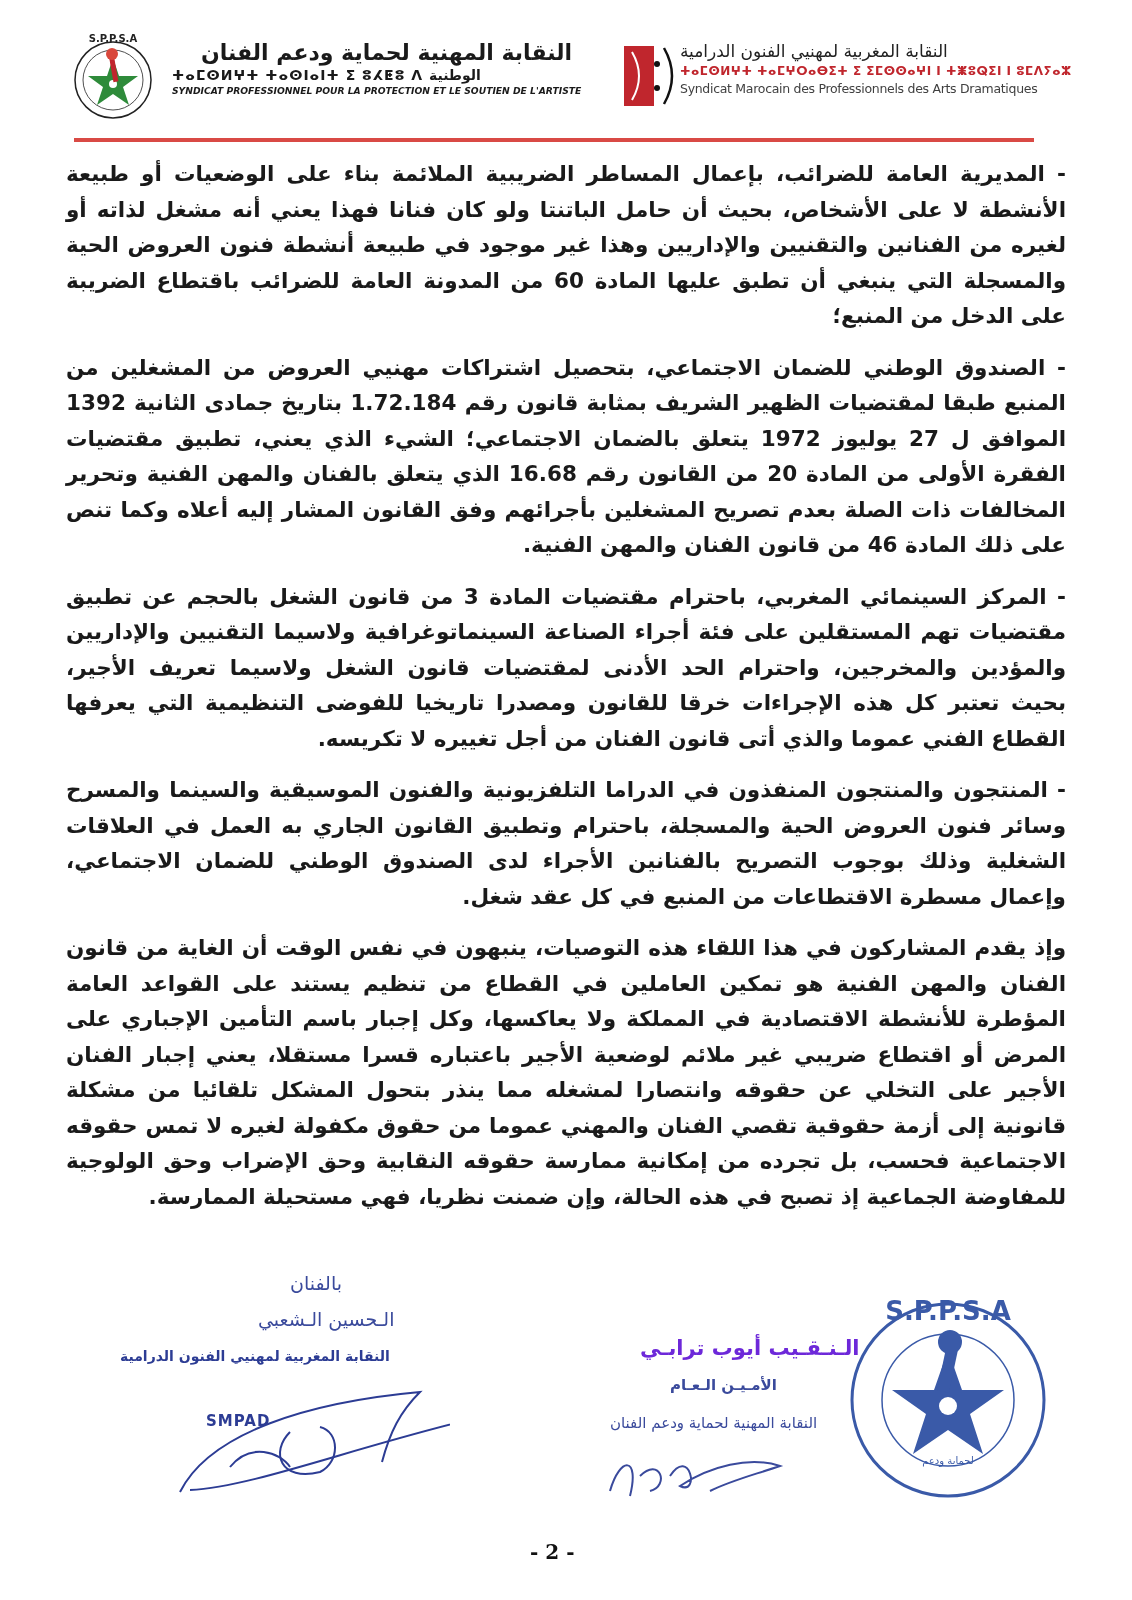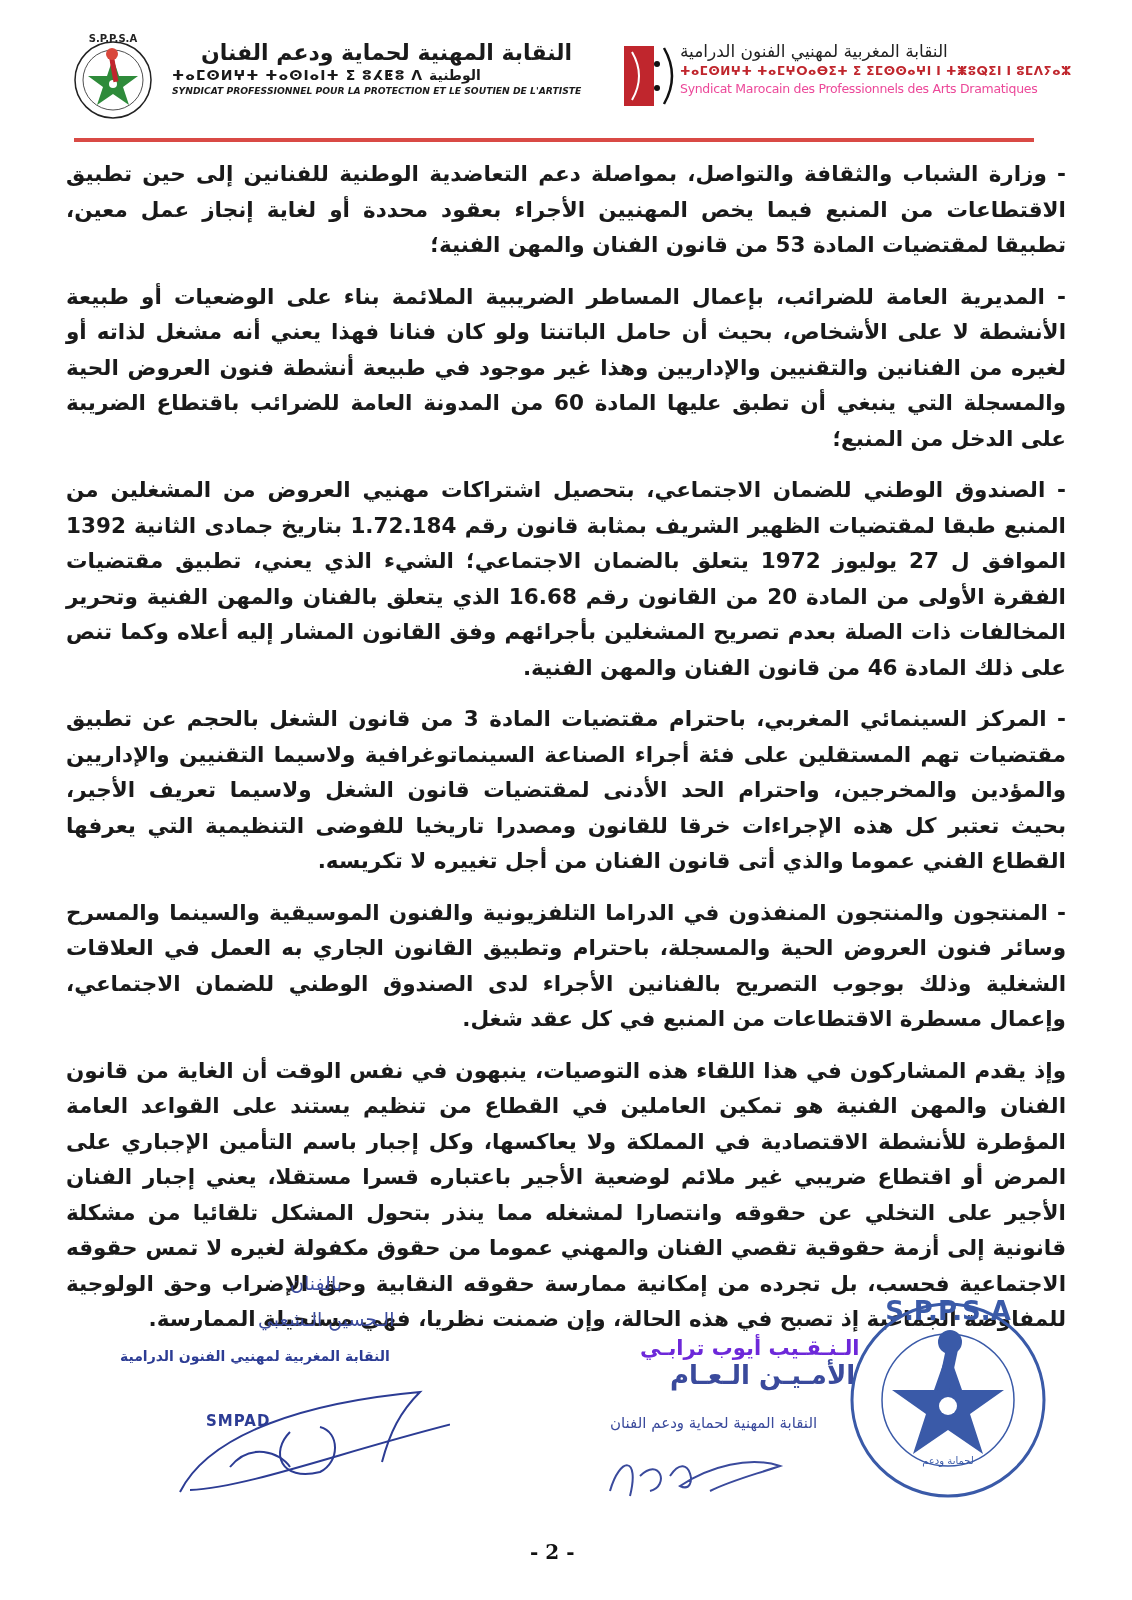--- a/index.html
+++ b/index.html
@@ -17,7 +17,7 @@
   .right-titles { position: absolute; left: 680px; top: 40px; width: 360px; }
   .right-ar { font-size: 17px; color: #222; direction: rtl; text-align: left; white-space: nowrap; line-height: 22px; }
   .right-tif { font-size: 12px; color: #c0262d; font-weight: bold; white-space: nowrap; line-height: 18px; letter-spacing: 0.5px; }
-  .right-fr { font-size: 12.5px; color: #ec4899; white-space: nowrap; line-height: 18px; letter-spacing: -0.3px; }
+  .right-fr { font-size: 12.5px; color: #404040; white-space: nowrap; line-height: 18px; letter-spacing: -0.3px; }
 
   .header-rule { position: absolute; left: 74px; top: 138px; width: 960px; height: 4px; background: #d94a45; }
 

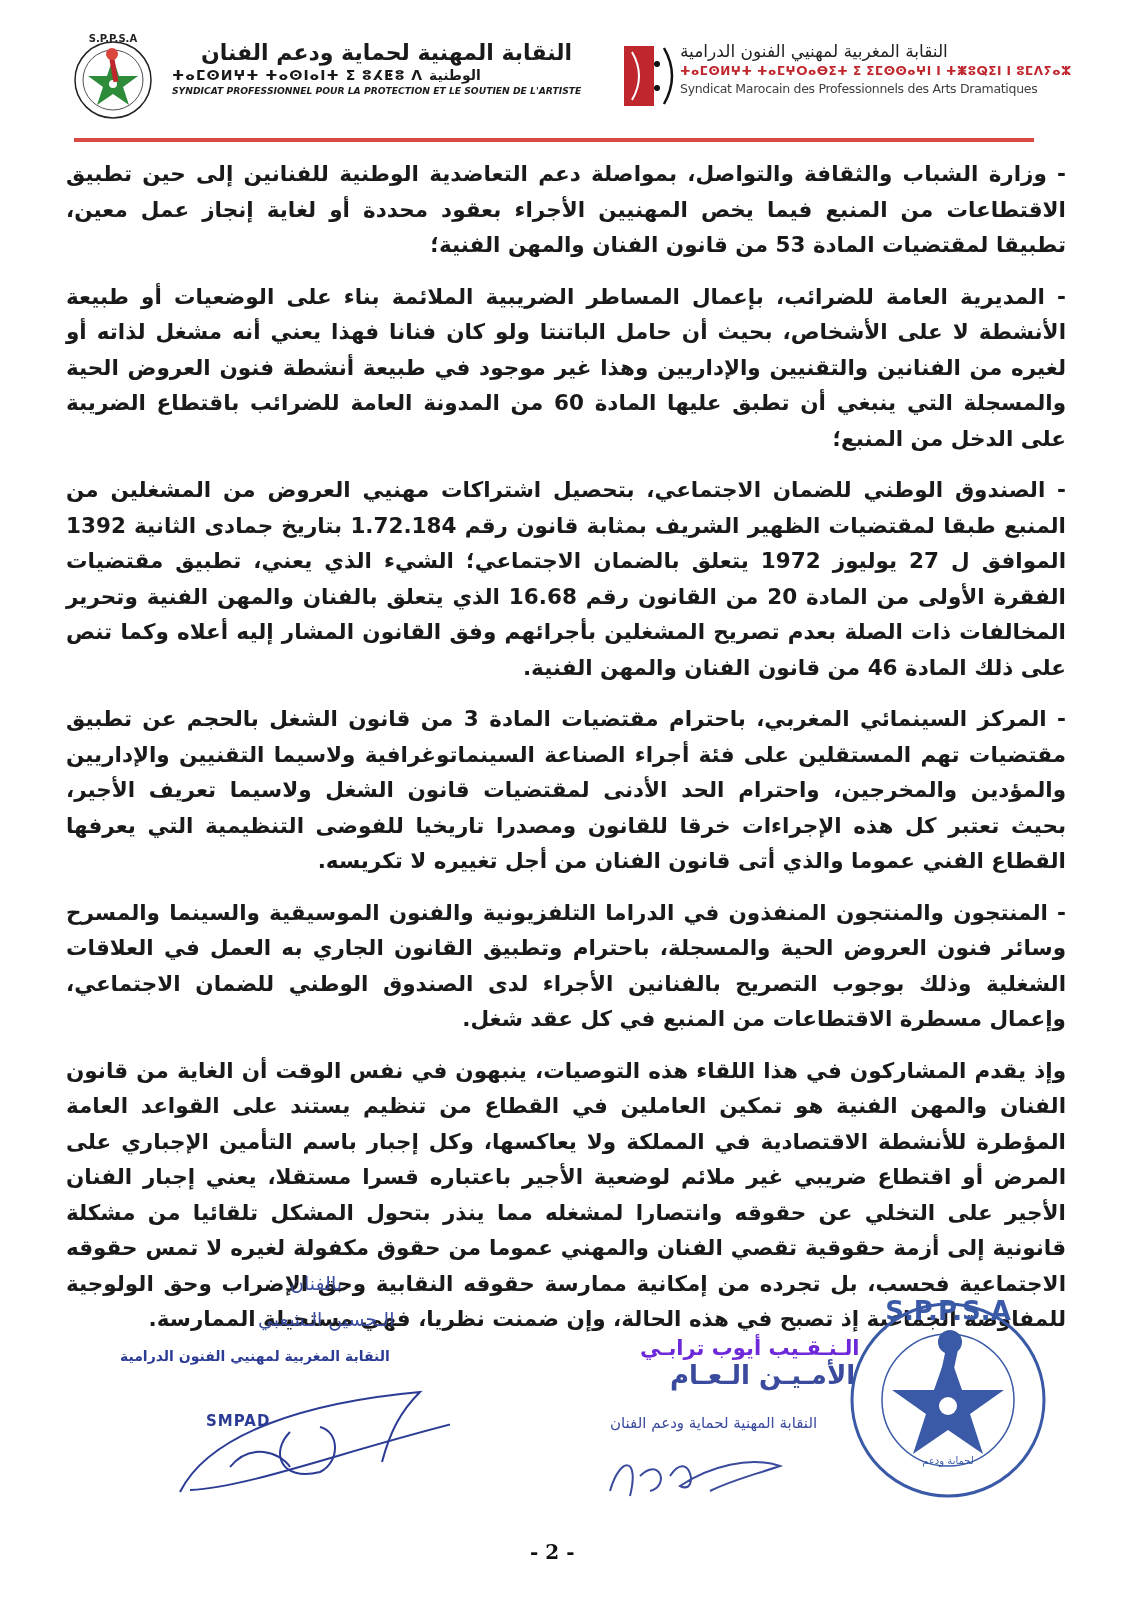--- a/index.html
+++ b/index.html
@@ -79,7 +79,6 @@
 </div>
 
 <div class="content">
-  <p class="para">- وزارة الشباب والثقافة والتواصل، بمواصلة دعم التعاضدية الوطنية للفنانين إلى حين تطبيق الاقتطاعات من المنبع فيما يخص المهنيين الأجراء بعقود محددة أو لغاية إنجاز عمل معين، تطبيقا لمقتضيات المادة 53 من قانون الفنان والمهن الفنية؛</p>
   <p class="para">- المديرية العامة للضرائب، بإعمال المساطر الضريبية الملائمة بناء على الوضعيات أو طبيعة الأنشطة لا على الأشخاص، بحيث أن حامل الباتنتا ولو كان فنانا فهذا يعني أنه مشغل لذاته أو لغيره من الفنانين والتقنيين والإداريين وهذا غير موجود في طبيعة أنشطة فنون العروض الحية والمسجلة التي ينبغي أن تطبق عليها المادة 60 من المدونة العامة للضرائب باقتطاع الضريبة على الدخل من المنبع؛</p>
   <p class="para">- الصندوق الوطني للضمان الاجتماعي، بتحصيل اشتراكات مهنيي العروض من المشغلين من المنبع طبقا لمقتضيات الظهير الشريف بمثابة قانون رقم 1.72.184 بتاريخ جمادى الثانية 1392 الموافق ل 27 يوليوز 1972 يتعلق بالضمان الاجتماعي؛ الشيء الذي يعني، تطبيق مقتضيات الفقرة الأولى من المادة 20 من القانون رقم 16.68 الذي يتعلق بالفنان والمهن الفنية وتحرير المخالفات ذات الصلة بعدم تصريح المشغلين بأجرائهم وفق القانون المشار إليه أعلاه وكما تنص على ذلك المادة 46 من قانون الفنان والمهن الفنية.</p>
   <p class="para">- المركز السينمائي المغربي، باحترام مقتضيات المادة 3 من قانون الشغل بالحجم عن تطبيق مقتضيات تهم المستقلين على فئة أجراء الصناعة السينماتوغرافية ولاسيما التقنيين والإداريين والمؤدين والمخرجين، واحترام الحد الأدنى لمقتضيات قانون الشغل ولاسيما تعريف الأجير، بحيث تعتبر كل هذه الإجراءات خرقا للقانون ومصدرا تاريخيا للفوضى التنظيمية التي يعرفها القطاع الفني عموما والذي أتى قانون الفنان من أجل تغييره لا تكريسه.</p>

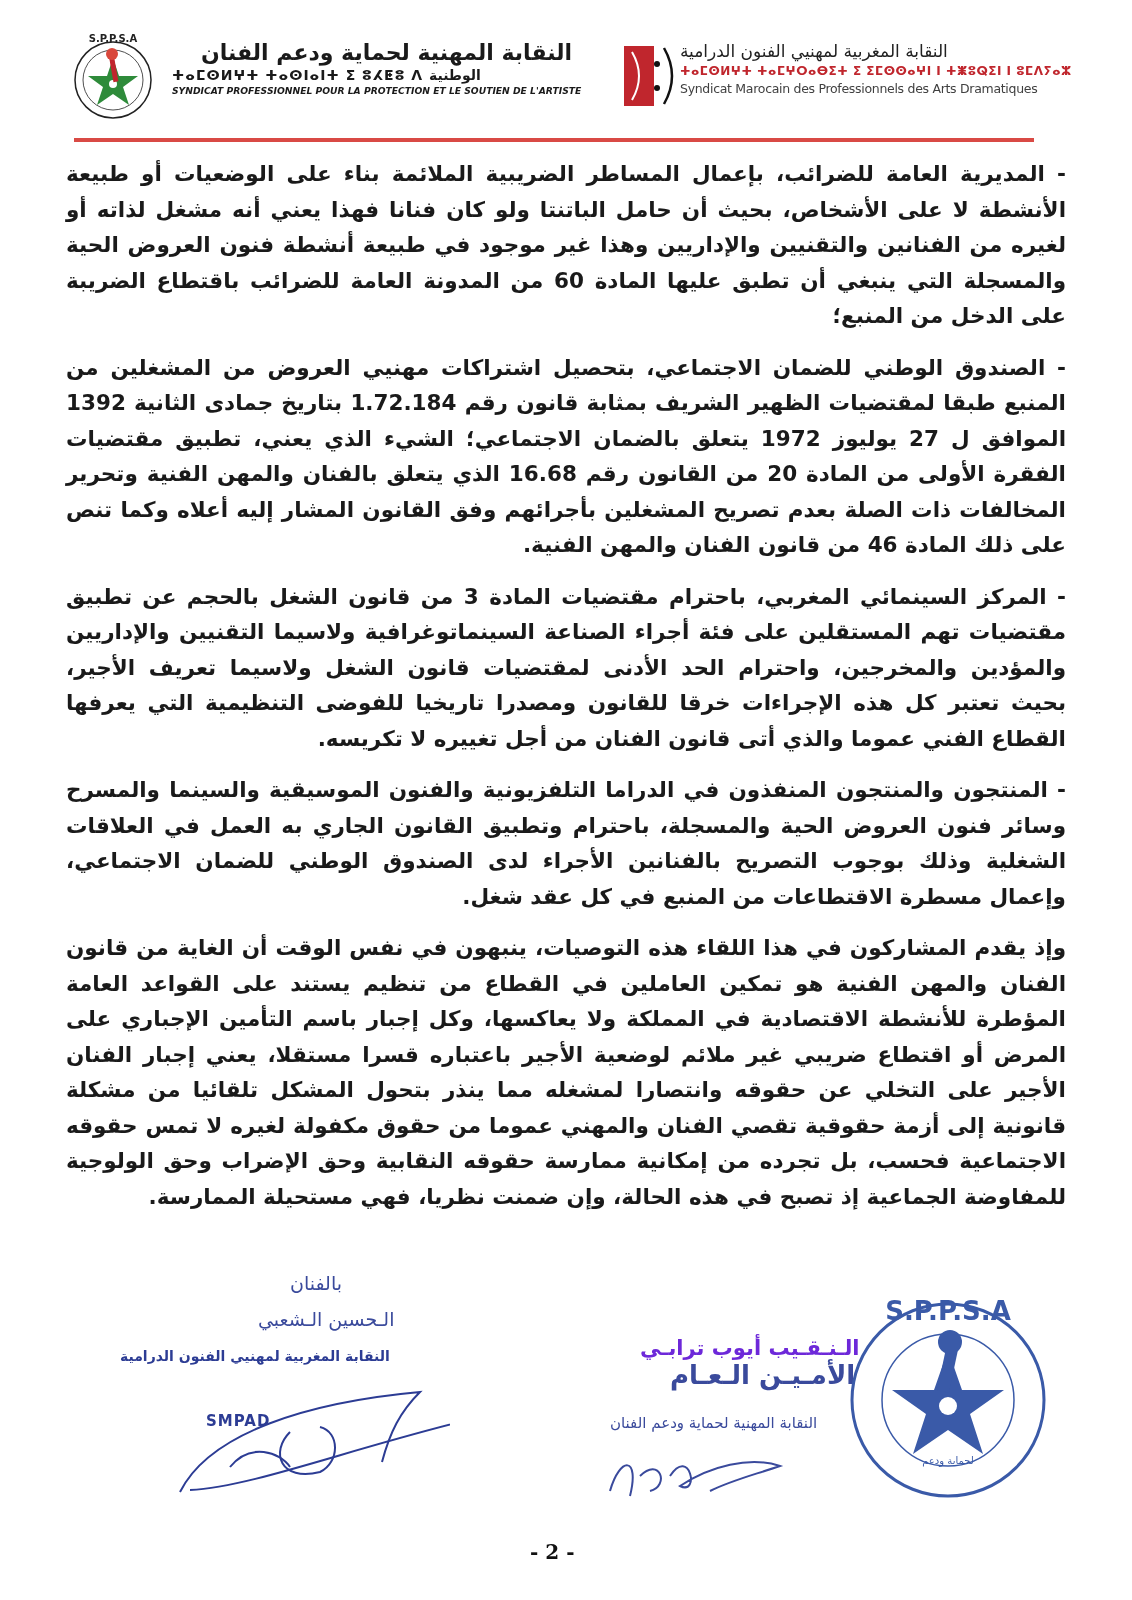--- a/index.html
+++ b/index.html
@@ -35,7 +35,7 @@
 
   .sig-right { position: absolute; left: 600px; top: 1286px; width: 470px; height: 220px; }
   .sig-right .title { position: absolute; left: 40px; top: 50px; font-size: 21px; font-weight: bold; color: #6d28d9; direction: rtl; white-space: nowrap; }
-  .sig-right .role { position: absolute; left: 70px; top: 74px; font-size: 26px; font-weight: bold; color: #3a4a9c; direction: rtl; white-space: nowrap; }
+  .sig-right .role { position: absolute; left: 70px; top: 90px; font-size: 15px; font-weight: bold; color: #3a4a9c; direction: rtl; white-space: nowrap; }
   .sig-right .org { position: absolute; left: 10px; top: 128px; font-size: 15px; color: #3a4a9c; direction: rtl; white-space: nowrap; }
   .sig-right .scrawl { position: absolute; left: 0; top: 150px; }
   .stamp { position: absolute; left: 238px; top: 2px; width: 220px; height: 212px; }

